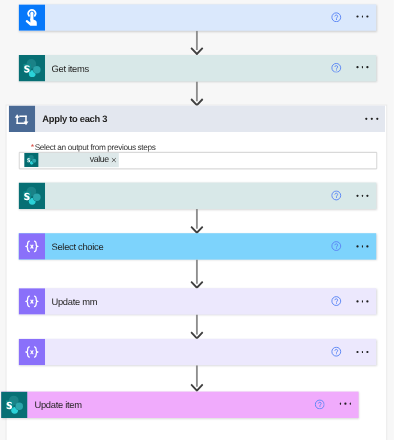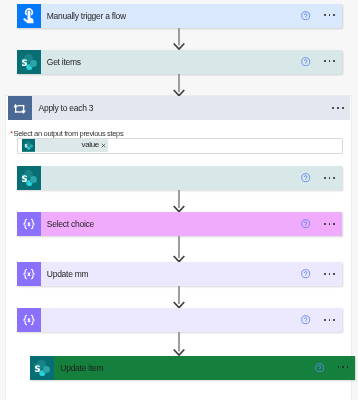--- a/index.html
+++ b/index.html
@@ -107,7 +107,6 @@
               <path d="M10.6 12.9 l3.85 1.2 c1.3 0.4 2.0 1.3 2.0 2.65 l0 2.55 -5.85 0 -3.85-3.3 a1.0 1.0 0 0 1 1.3-1.55 l2.55 2.05 z"></path>
             </g>
           </svg></span>
-        <span class="title">Manually trigger a flow</span>
         <span class="help"><svg viewBox="0 0 36 36" width="9.4" height="9.4" shape-rendering="geometricPrecision">
             <circle cx="18" cy="18" r="15.4" fill="none" stroke="#5c87f5" stroke-width="3.4"></circle>
             <path d="M13.2 13.6 a4.9 4.9 0 0 1 9.6 1.25 c0 3.2 -3.6 3.7 -3.9 6.1 l-0.05 0.9" fill="none" stroke="#5c87f5" stroke-width="3.3" stroke-linecap="round"></path>

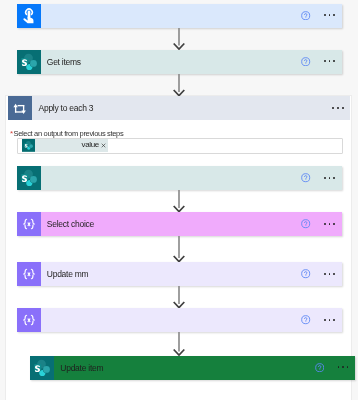--- a/index.html
+++ b/index.html
@@ -48,7 +48,7 @@
 
   <div class="loopbox"></div>
 
-  <div class="card loophdr" style="background: rgb(227, 231, 239);">
+  <div class="card loophdr" style="background: rgb(227, 231, 239); font-weight: bold;">
     <span class="ico"><svg viewBox="0 0 24 24" width="24" height="24">
           <rect width="24" height="24" fill="#4a6a95"></rect>
           <g fill="#fff">

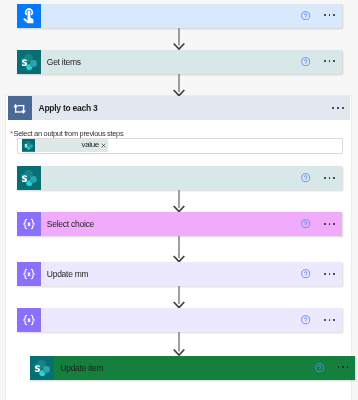--- a/index.html
+++ b/index.html
@@ -27,7 +27,7 @@
 
   .arrow{position:absolute;left:173px;width:12px;line-height:0;}
 
-  .label{position:absolute;left:10px;top:128.6px;font-size:7.5px;letter-spacing:-0.33px;
+  .label{position:absolute;left:28px;top:128.6px;font-size:7.5px;letter-spacing:-0.33px;
          color:#343434;white-space:nowrap;}
   .label .req{color:#d6443b;font-size:8px;}
   .label .gap{display:inline-block;width:0.7px;}

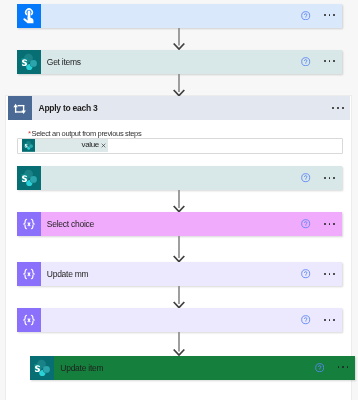--- a/index.html
+++ b/index.html
@@ -171,7 +171,7 @@
           <i></i>
         </span>
       </div>
-      <div class="card" style="left:16.5px;top:212px;width:325px;background:#f0abfc;">
+      <div class="card" style="left:16.5px;top:212px;width:325px;background:#7dd3fc;">
         <span class="ico"><svg viewBox="0 0 24 24" width="24" height="24">
             <rect width="24" height="24" fill="#8a70fa"></rect>
             <g fill="none" stroke="#fff" stroke-width="1.15" stroke-linecap="round" stroke-linejoin="round">

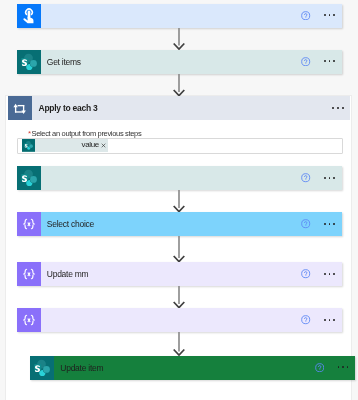--- a/index.html
+++ b/index.html
@@ -242,7 +242,7 @@
           <i></i>
         </span>
       </div>
-      <div class="card" style="left:30px;top:355.5px;width:325px;background:#15803d;">
+      <div class="card" style="left:1px;top:355.5px;width:325px;background:#f0abfc;">
         <span class="ico"><svg viewBox="0 0 24 24" width="24" height="24">
             <rect width="24" height="24" fill="#076f74"></rect>
             <defs>

